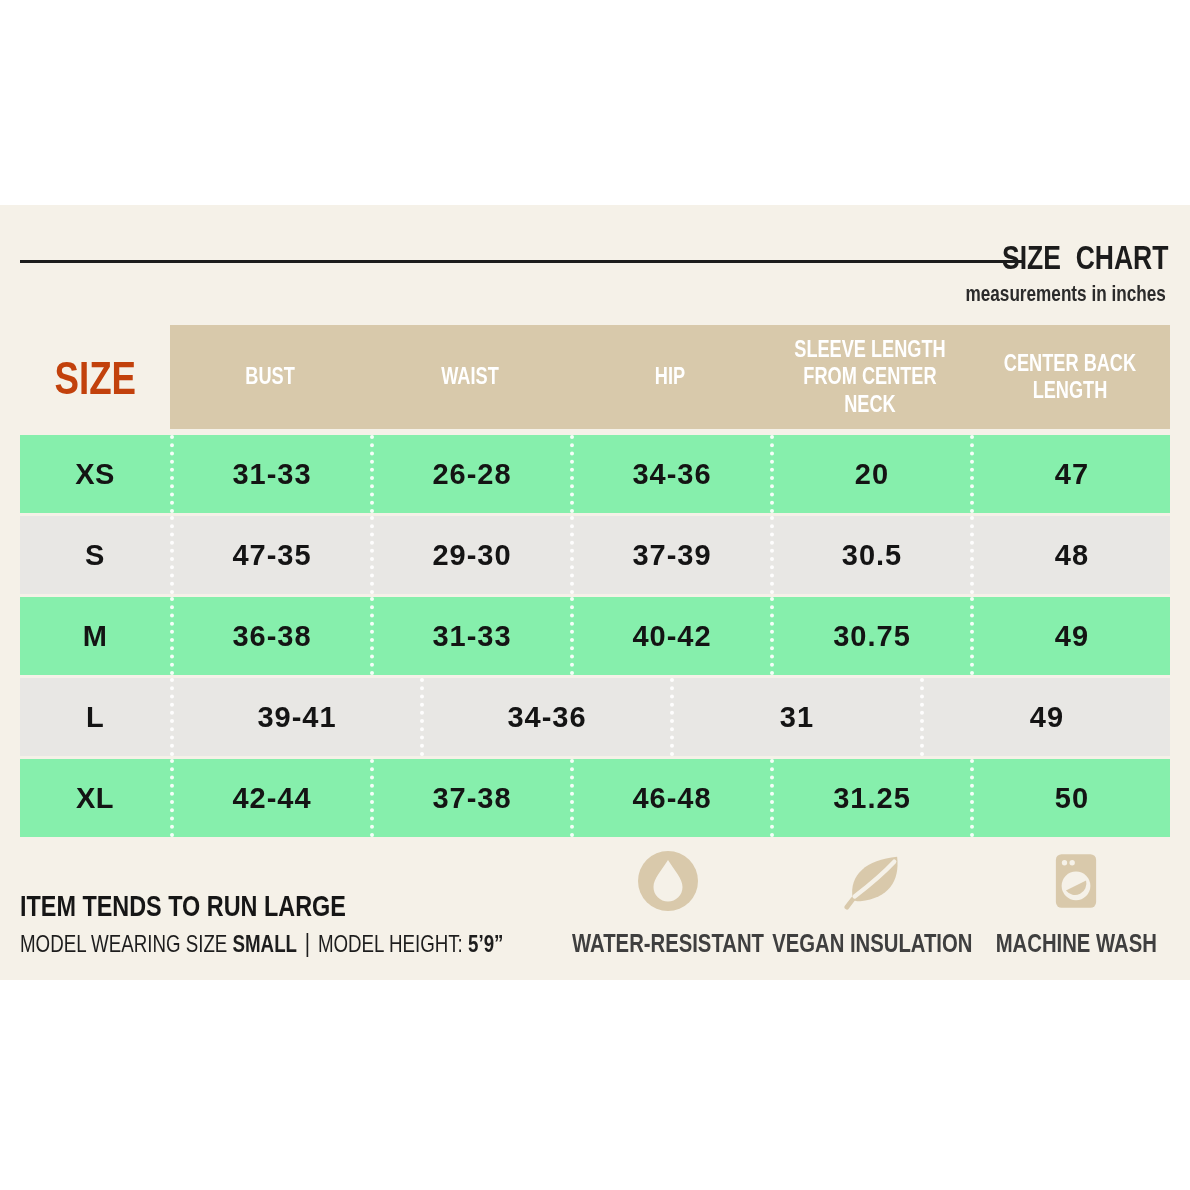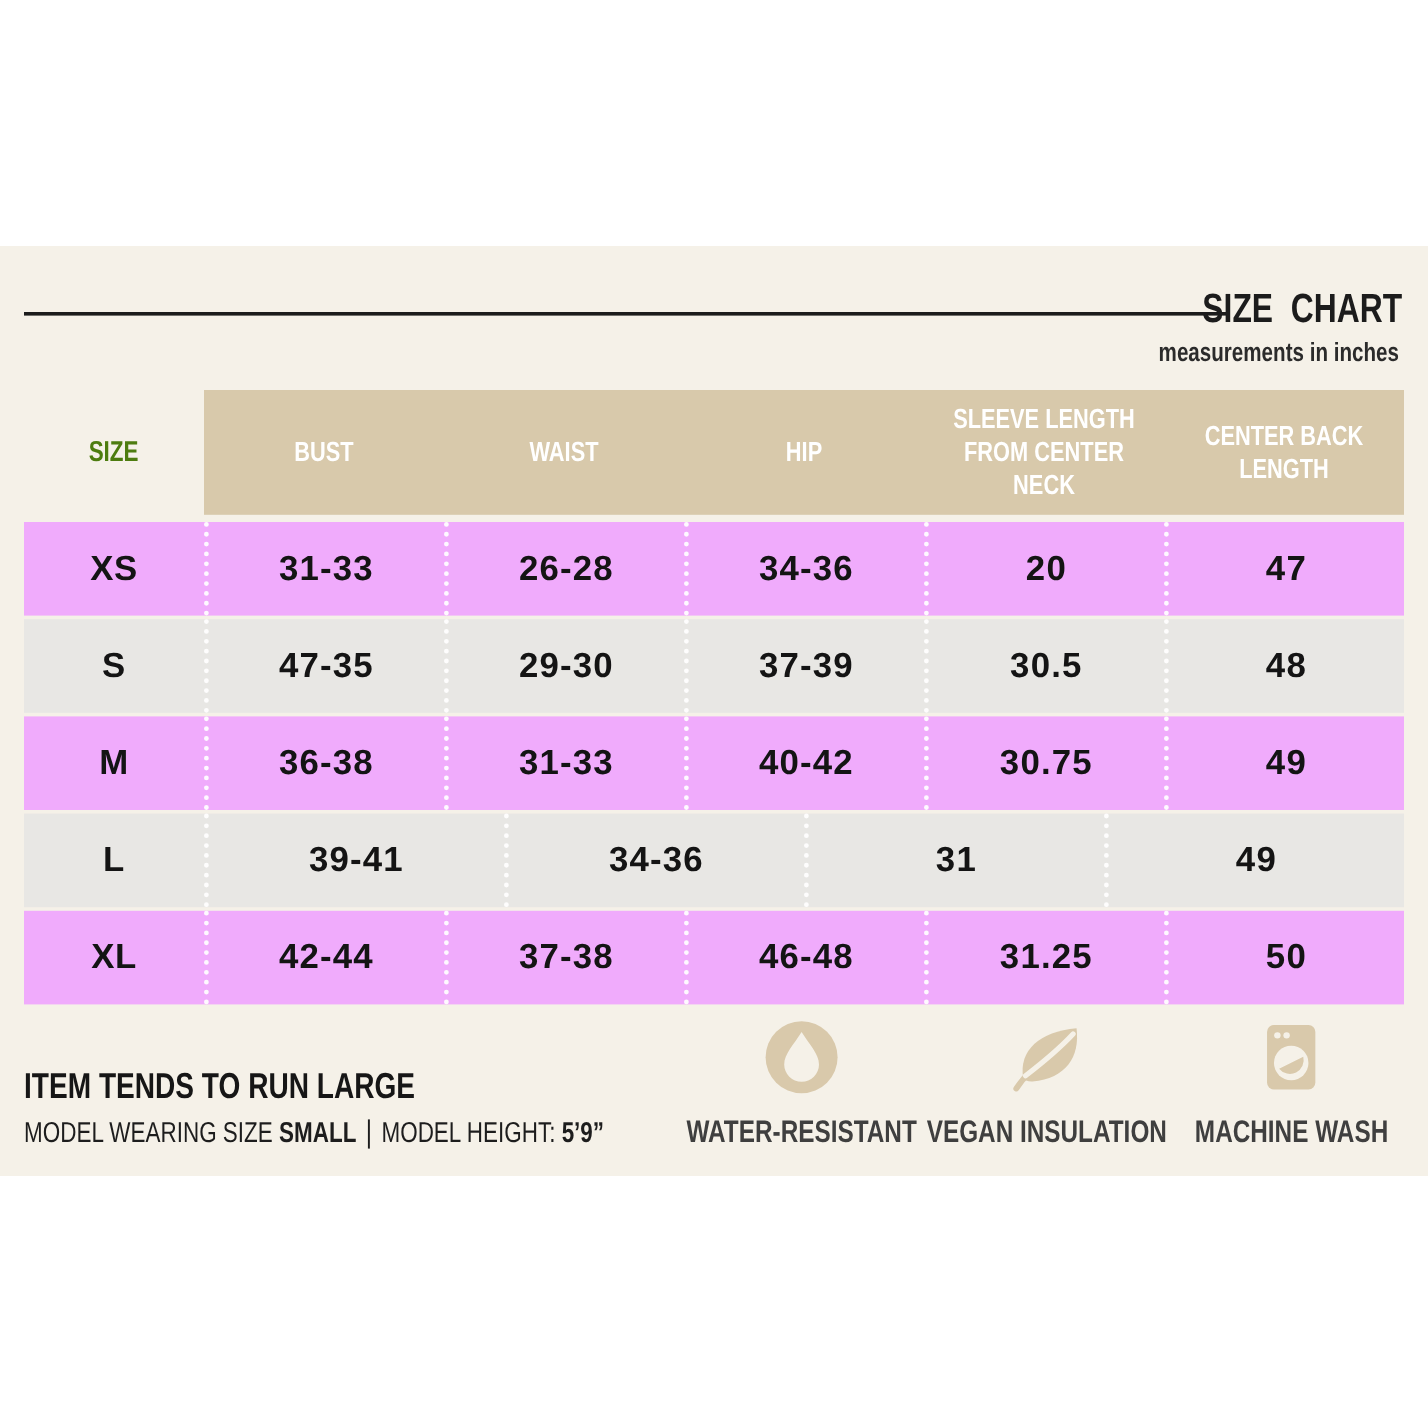--- a/index.html
+++ b/index.html
@@ -40,7 +40,7 @@
   .thead { display: flex; height: 104px; }
   .th-size {
     width: 150px; display: flex; align-items: center; justify-content: center;
-    color: #4d7c0f; font-size: 24px; font-weight: bold;
+    color: #c2410c; font-size: 47px; font-weight: bold;
   }
   .th-group { flex: 1; background: #d8c9ab; display: flex; }
   .th {

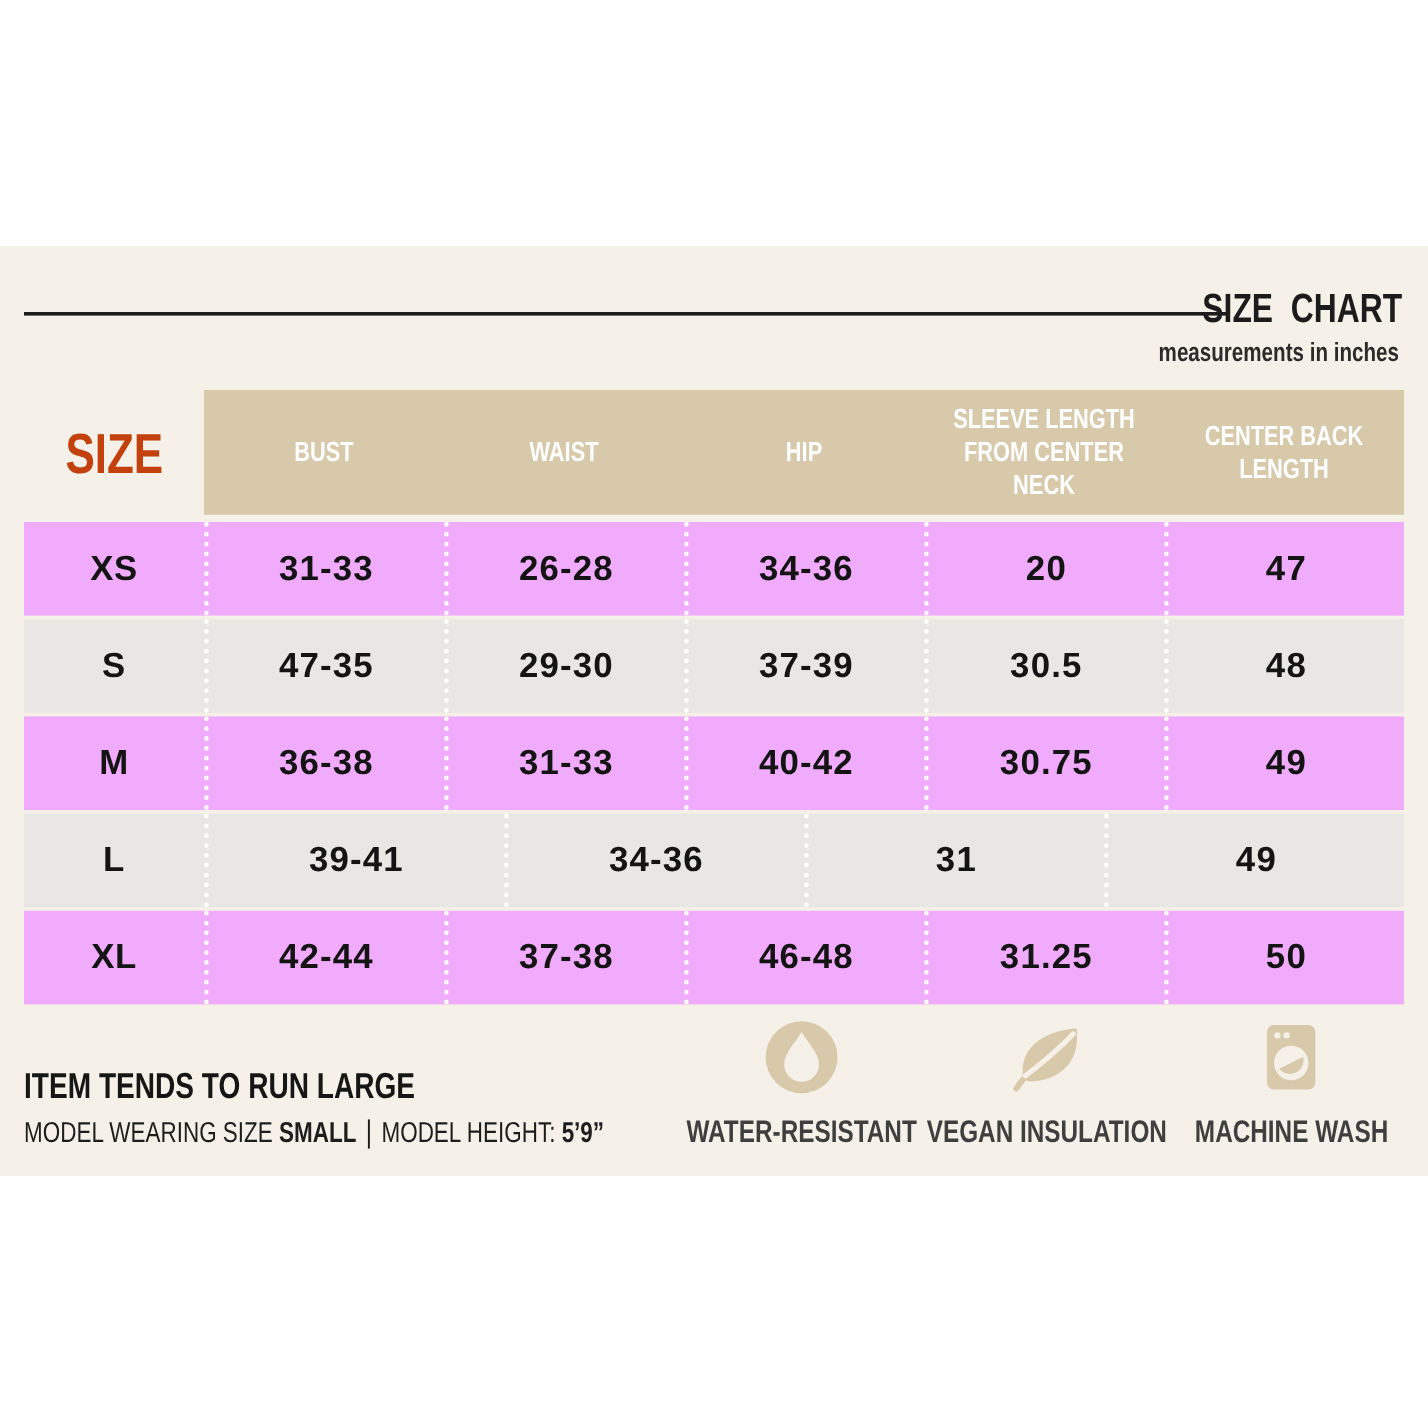--- a/index.html
+++ b/index.html
@@ -54,7 +54,7 @@
   }
   .tr { display: flex; height: 78px; margin-top: 3px; }
   .tr.first { margin-top: 6px; }
-  .tr.dark  { background: #f0abfc; }
+  .tr.dark  { background: #86efac; }
   .tr.light { background: #e8e7e4; }
   .td-size {
     width: 150px; display: flex; align-items: center; justify-content: center;

